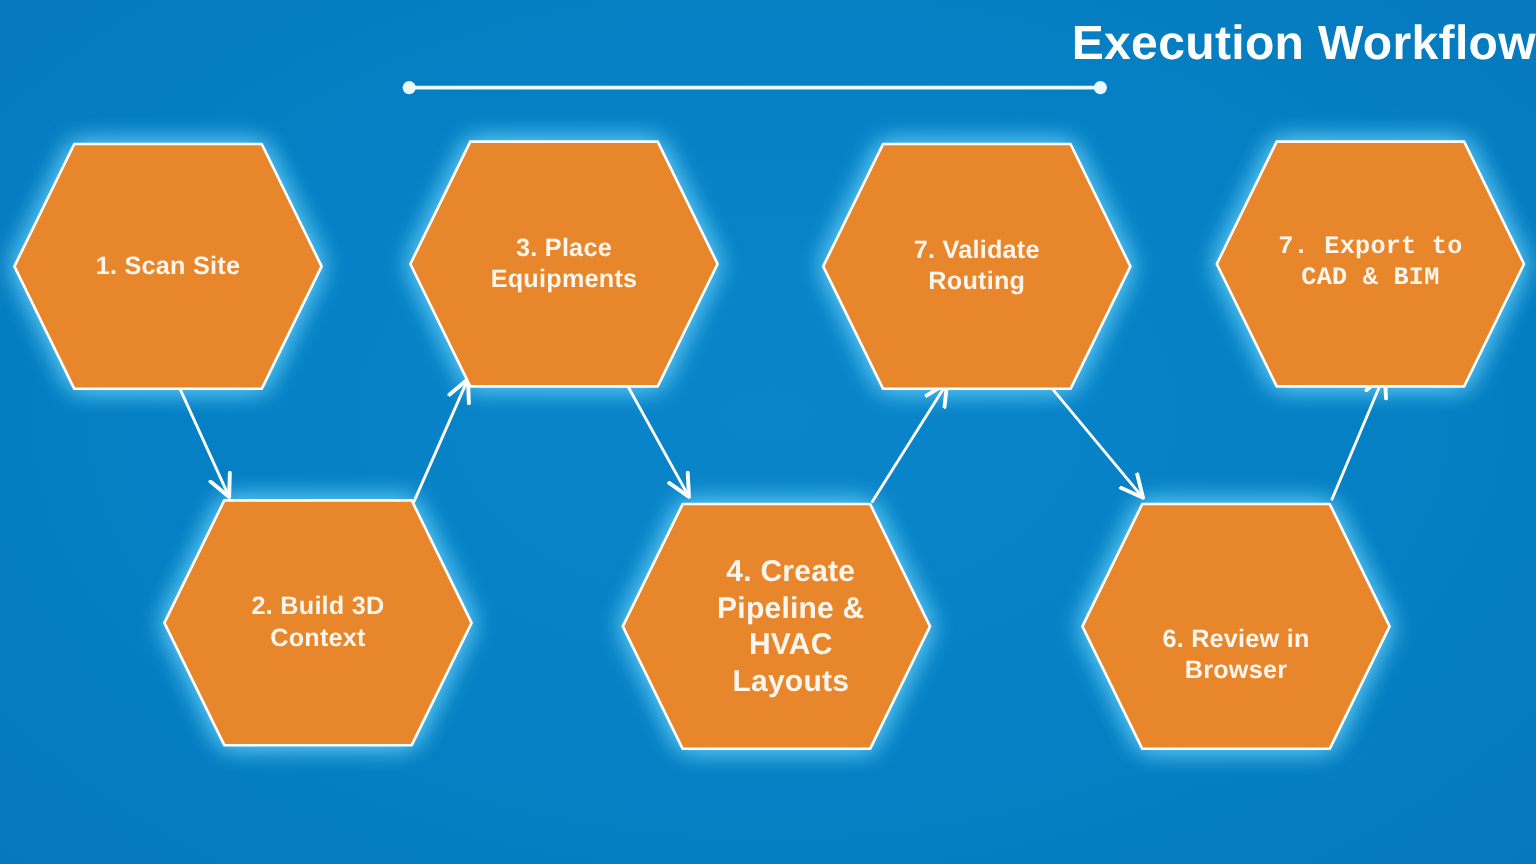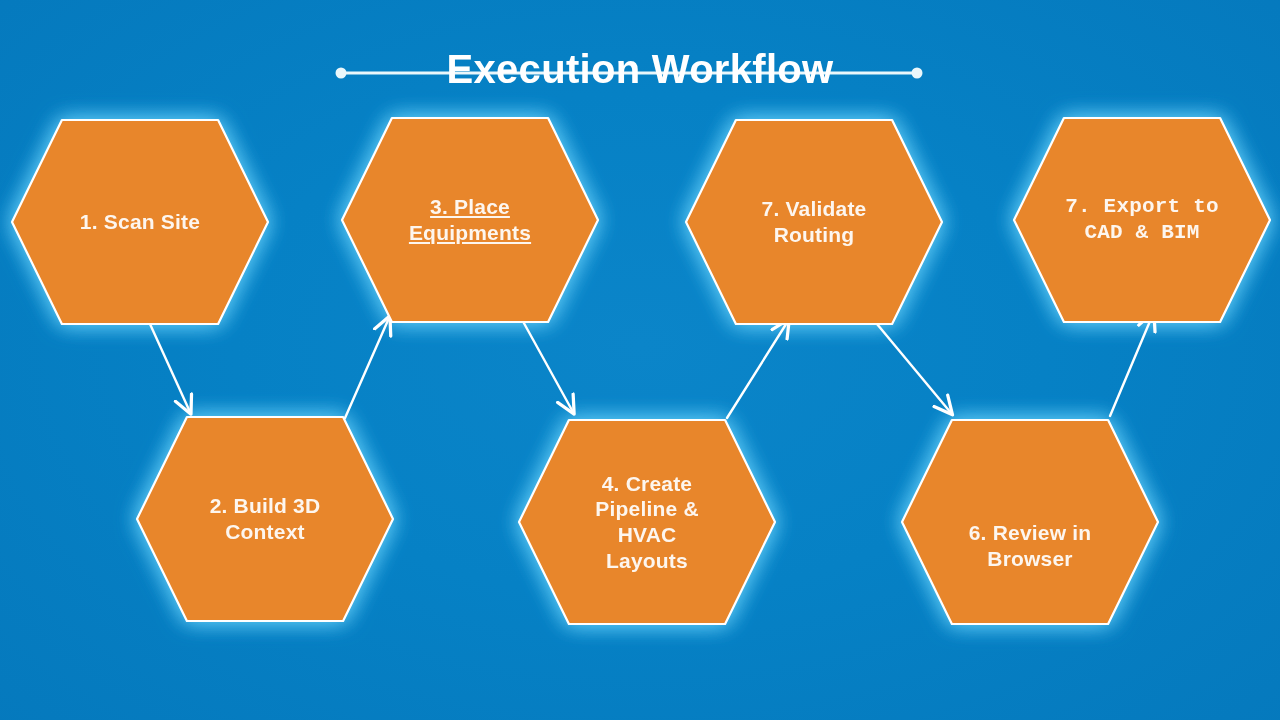--- a/index.html
+++ b/index.html
@@ -45,12 +45,11 @@
     left: 0;
     top: 14px;
     width: 1280px;
-    text-align: center;
+    text-align: right;
     color: #ffffff;
     font-size: 40px;
     font-weight: bold;
     letter-spacing: 0.3px;
-    margin-top: 33px;
   }
 </style>
 </head>

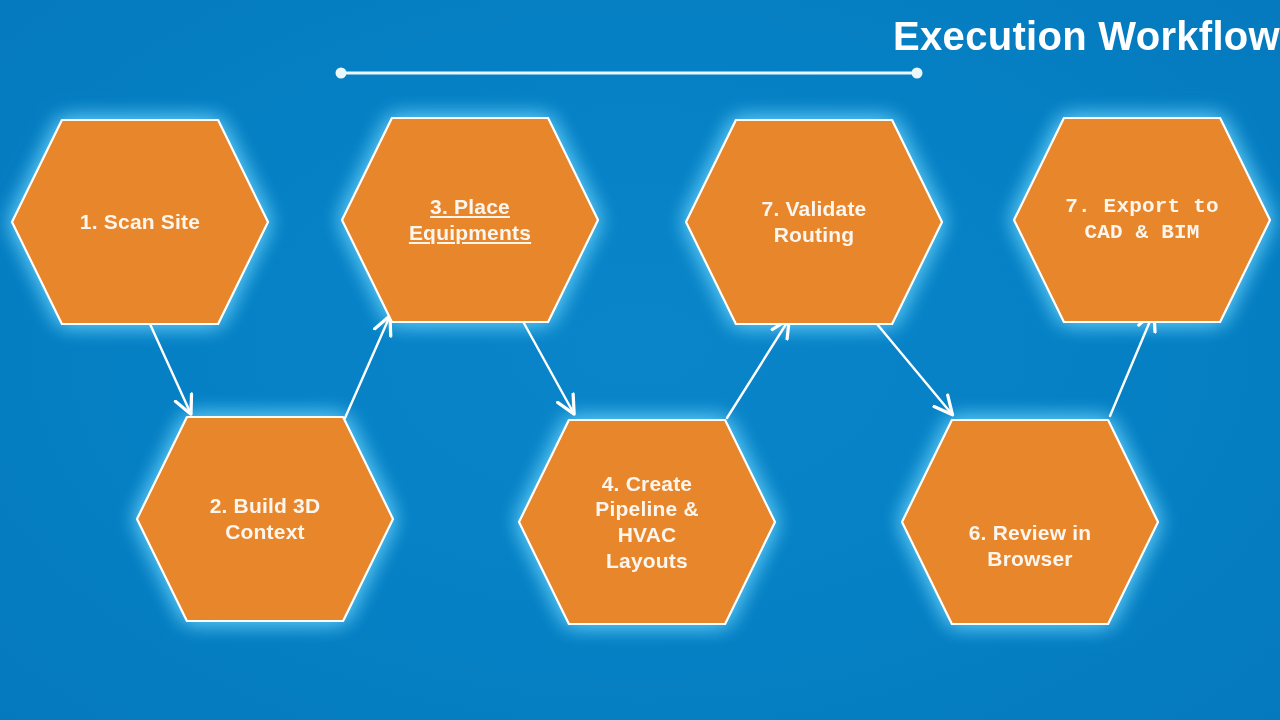--- a/index.html
+++ b/index.html
@@ -112,7 +112,7 @@
       <div class="node-label" style="left: 12px; top: 120px; width: 256px; height: 204px; font-size: 21px; color: rgb(253, 246, 239);">1. Scan Site</div>
       <div class="node-label" style="left: 137px; top: 417px; width: 256px; height: 204px; font-size: 21px; color: rgb(253, 246, 239);">2. Build 3D
 Context</div>
-      <div class="node-label" style="left: 342px; top: 118px; width: 256px; height: 204px; font-size: 21px; color: rgb(253, 246, 239); text-decoration: underline;">3. Place
+      <div class="node-label" style="left: 342px; top: 118px; width: 256px; height: 204px; font-size: 21px; color: rgb(253, 246, 239);">3. Place
 Equipments</div>
       <div class="node-label" style="left: 519px; top: 420px; width: 256px; height: 204px; font-size: 21px; color: rgb(253, 246, 239);">4. Create
 Pipeline &amp;

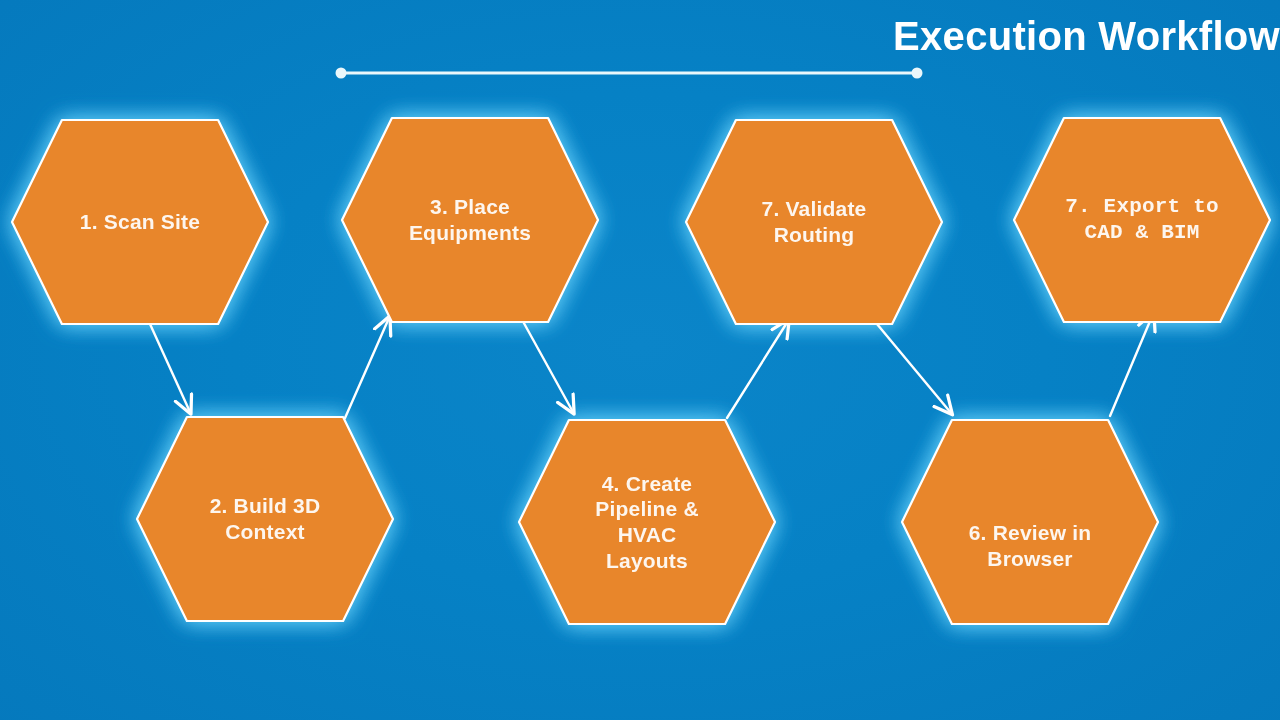--- a/index.html
+++ b/index.html
@@ -114,7 +114,7 @@
 Context</div>
       <div class="node-label" style="left: 342px; top: 118px; width: 256px; height: 204px; font-size: 21px; color: rgb(253, 246, 239);">3. Place
 Equipments</div>
-      <div class="node-label" style="left: 519px; top: 420px; width: 256px; height: 204px; font-size: 21px; color: rgb(253, 246, 239);">4. Create
+      <div class="node-label" style="left: 531px; top: 420px; width: 256px; height: 204px; font-size: 25px; color: rgb(253, 246, 239);">4. Create
 Pipeline &amp;
 HVAC
 Layouts</div>

